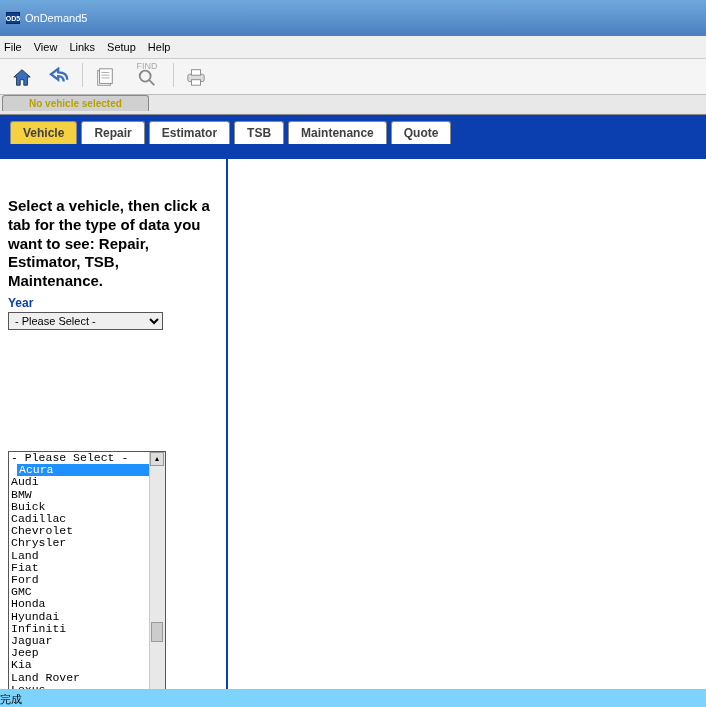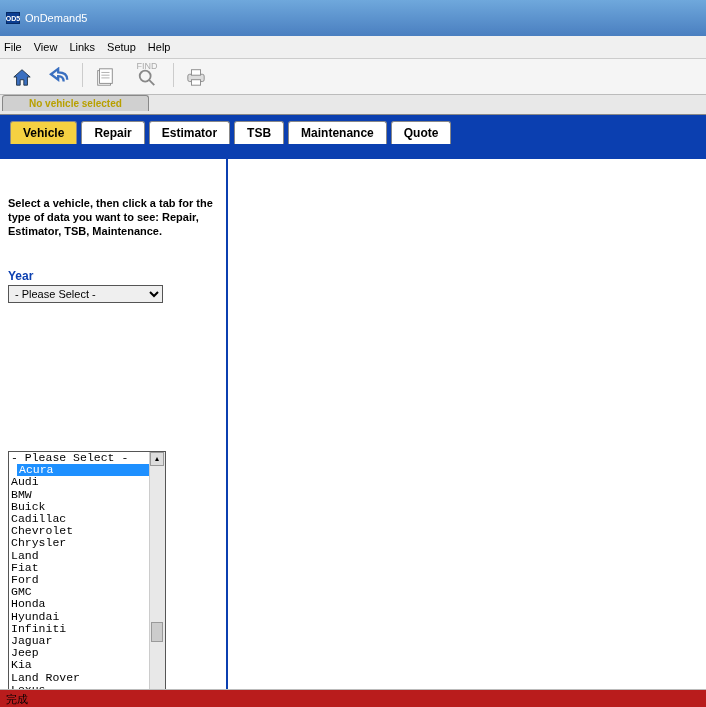--- a/index.html
+++ b/index.html
@@ -94,7 +94,7 @@
     border-bottom: none;
     border-radius: 3px 3px 0 0;
     padding: 4px 12px;
-    color: #000000;
+    color: #404040;
     font-weight: bold;
     font-size: 12px;
     cursor: default;

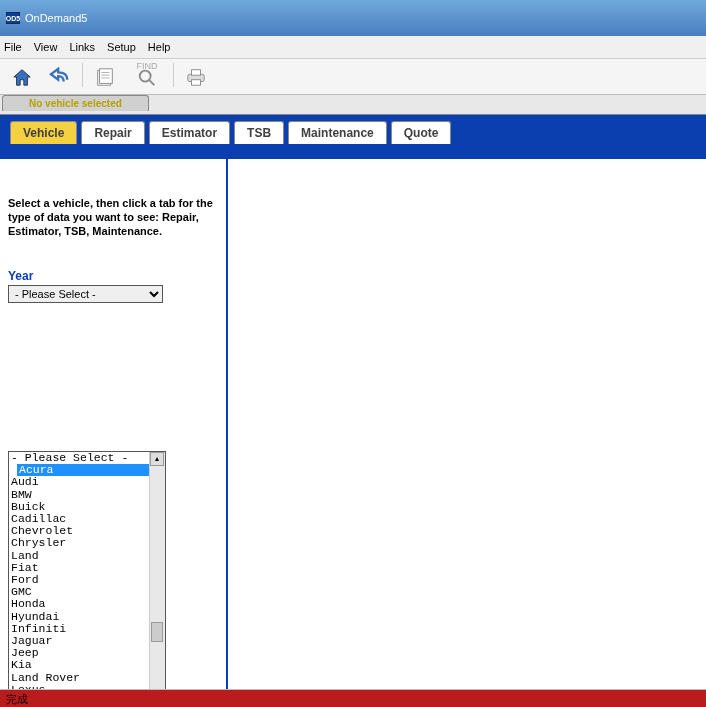--- a/index.html
+++ b/index.html
@@ -120,8 +120,8 @@
   .right-pane { flex: 1; }
   .intro {
     font-weight: bold;
-    font-size: 11px;
-    margin: 30px 0 31px 0;
+    font-size: 15px;
+    margin: 30px 0 5px 0;
     line-height: 1.25;
   }
   .section-label {

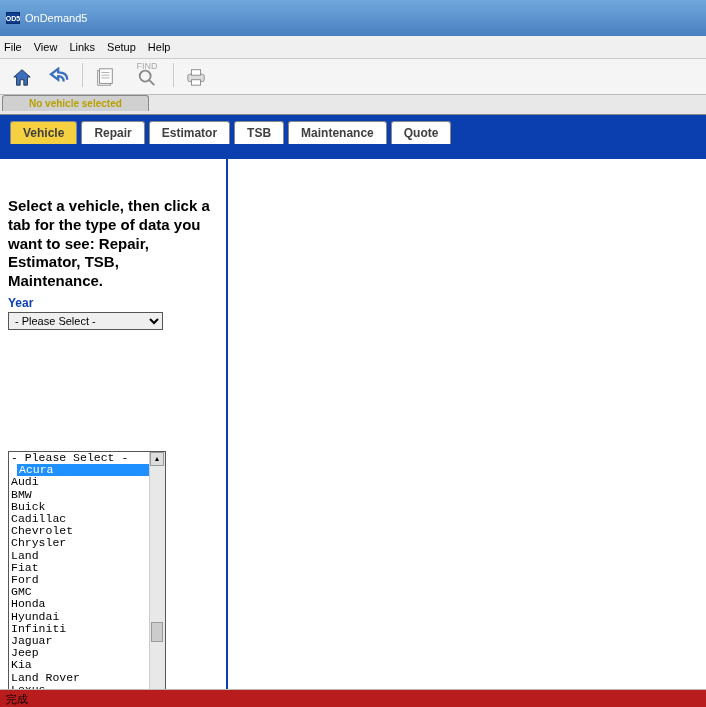--- a/index.html
+++ b/index.html
@@ -196,9 +196,9 @@
     left: 0;
     right: 0;
     height: 18px;
-    background: #b91c1c;
+    background: #7dd3fc;
     border-top: 1px solid #bbb;
-    padding: 2px 6px;
+    padding: 2px 0;
     font-size: 11px;
   }
 </style>

